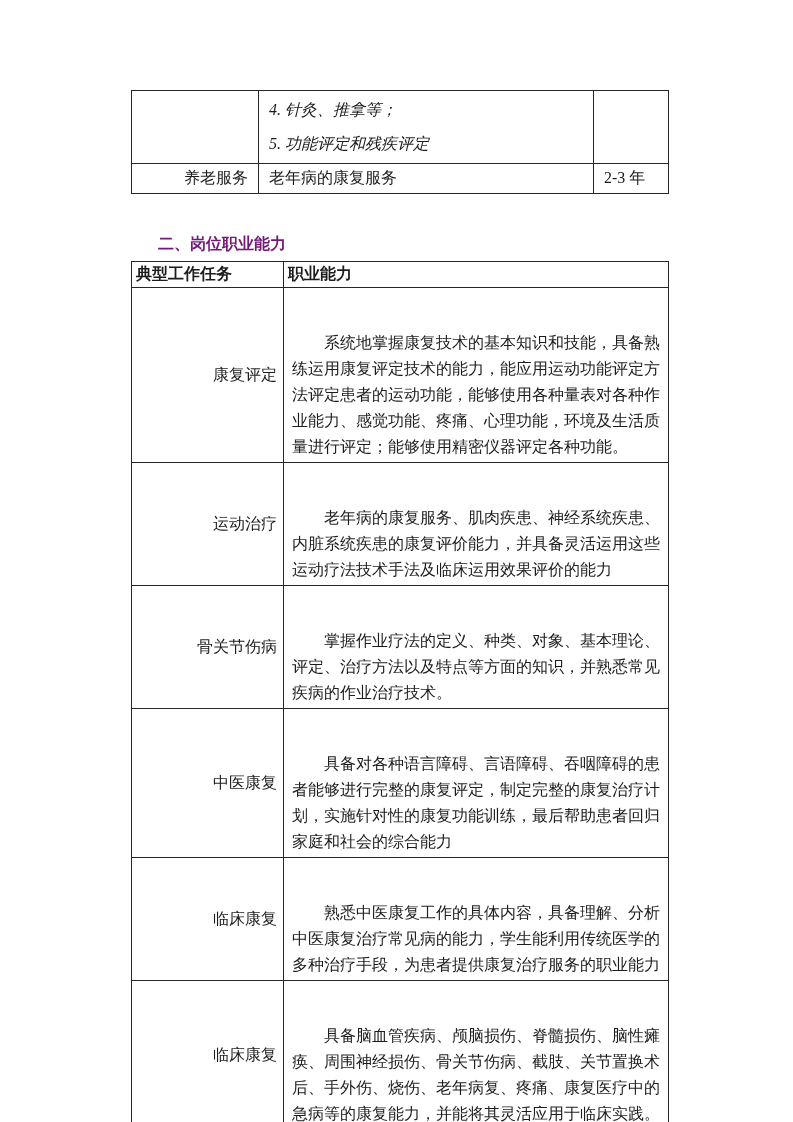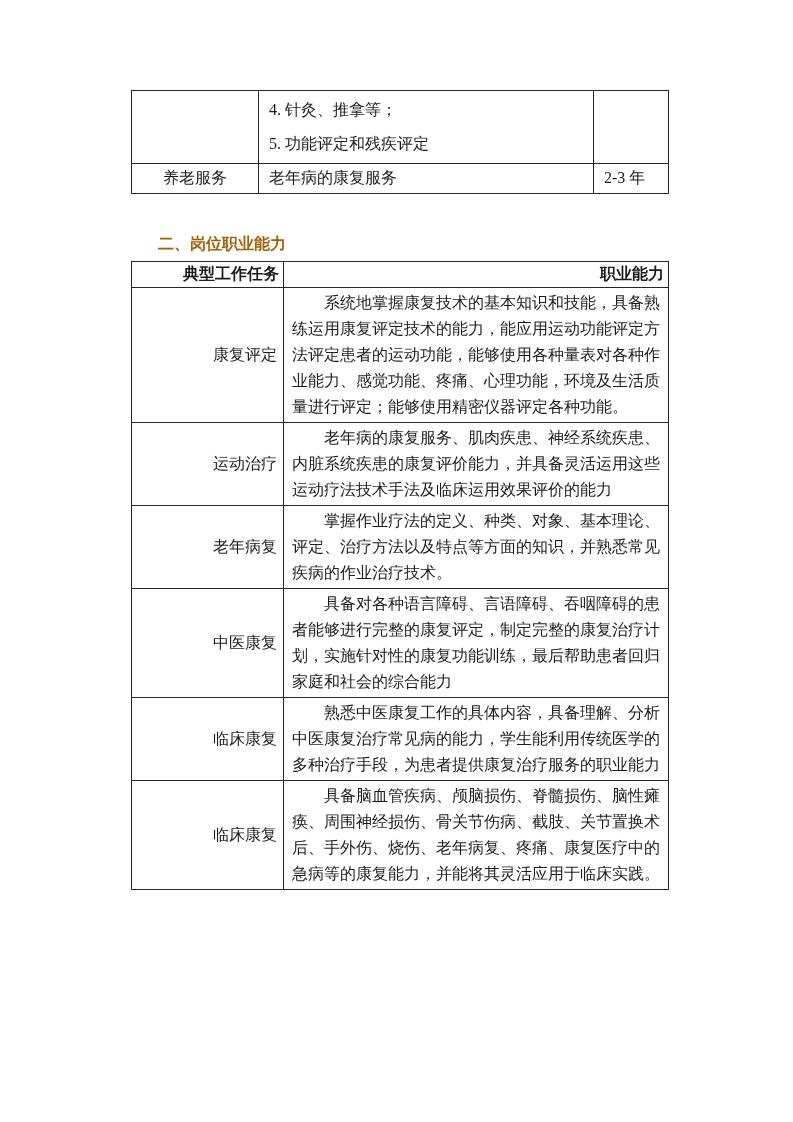--- a/index.html
+++ b/index.html
@@ -37,7 +37,7 @@
   .t1 .cell-years  { width: 75px;  }
   .t1 .row-a { height: 68px; }
   .t1 .row-a .cell-detail { vertical-align: top; }
-  .t1 .row-a p { line-height: 34px; }
+  .t1 .row-a p { line-height: 34px; font-style: italic; }
   .t1 .row-b { height: 30px; }
   
   .section-heading {

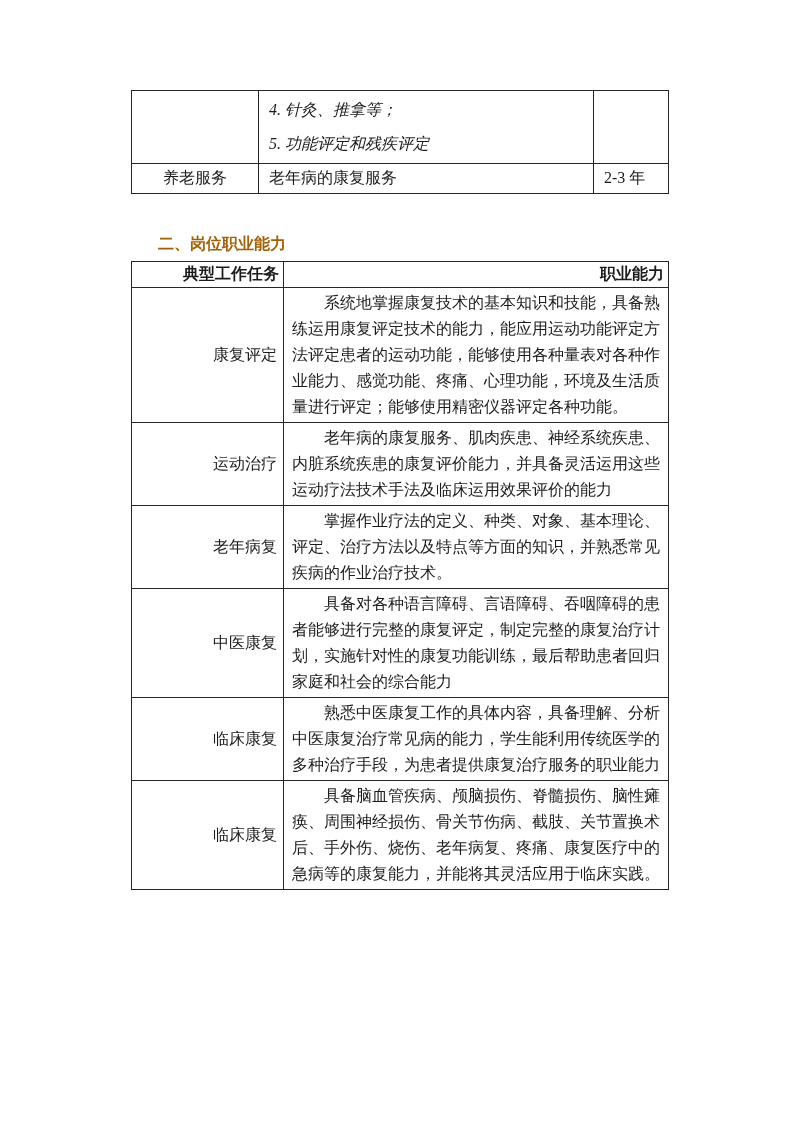--- a/index.html
+++ b/index.html
@@ -32,7 +32,7 @@
   }
   
   .t1 td { padding: 2px 10px; }
-  .t1 .cell-task   { width: 127px; text-align: center; }
+  .t1 .cell-task   { width: 127px; text-align: right; }
   .t1 .cell-detail { width: 335px; text-align: left; }
   .t1 .cell-years  { width: 75px;  }
   .t1 .row-a { height: 68px; }

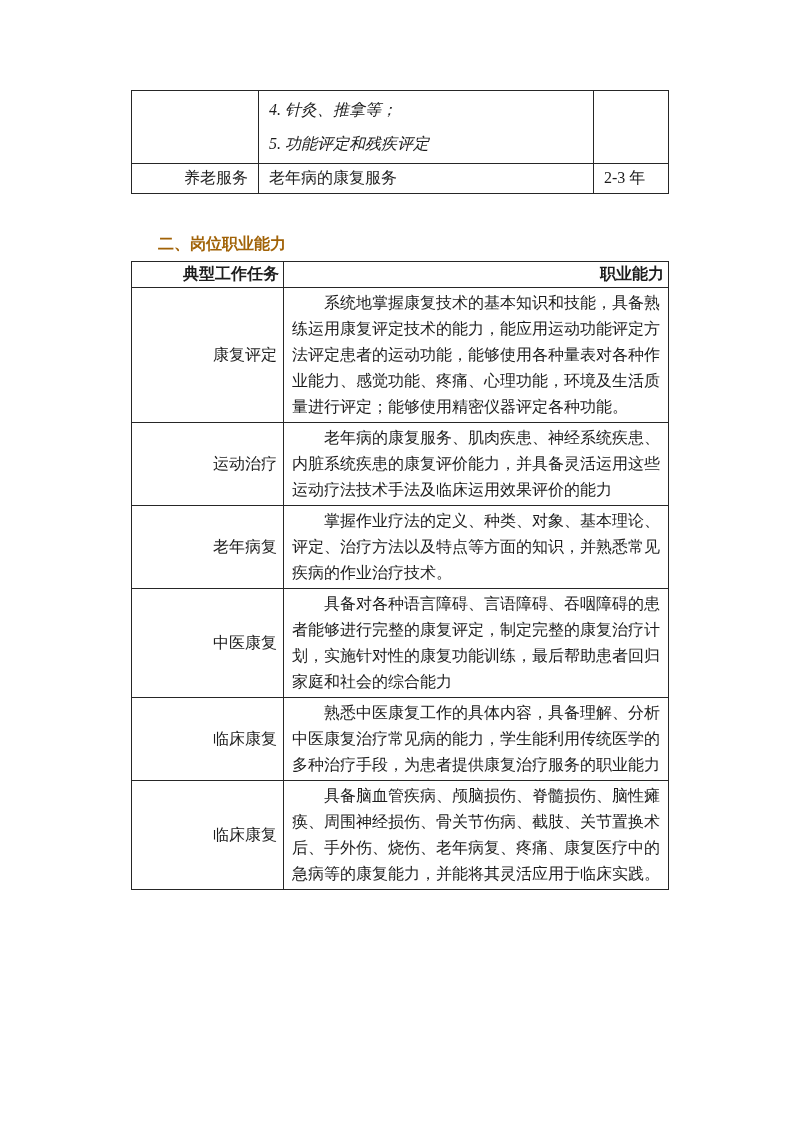--- a/index.html
+++ b/index.html
@@ -45,7 +45,7 @@
     font-size: 16px;
     font-weight: bold;
     line-height: 20px;
-    color: #a16207;
+    color: #701a75;
   }
   
   .t2 th {

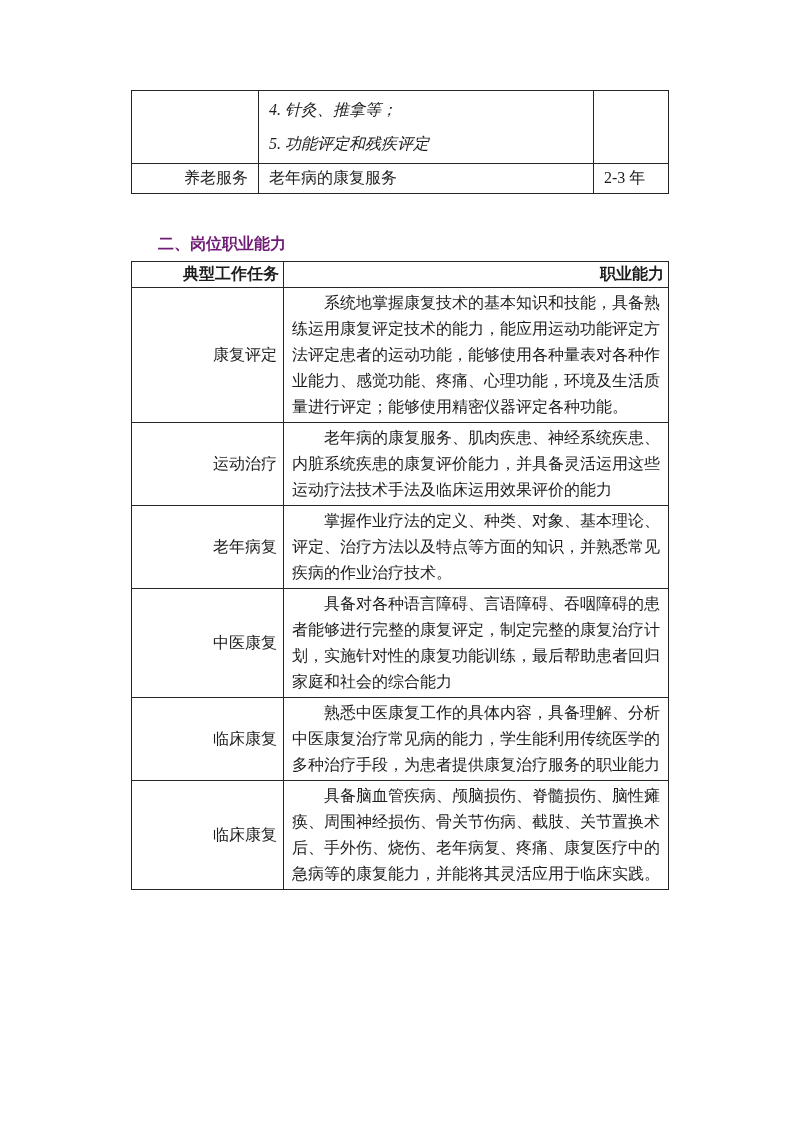--- a/index.html
+++ b/index.html
@@ -51,7 +51,7 @@
   .t2 th {
     height: 26px;
     font-weight: bold;
-    text-align: right;
+    text-align: left;
     padding: 1px 4px;
   }
   .t2 .col-task { width: 152px; }

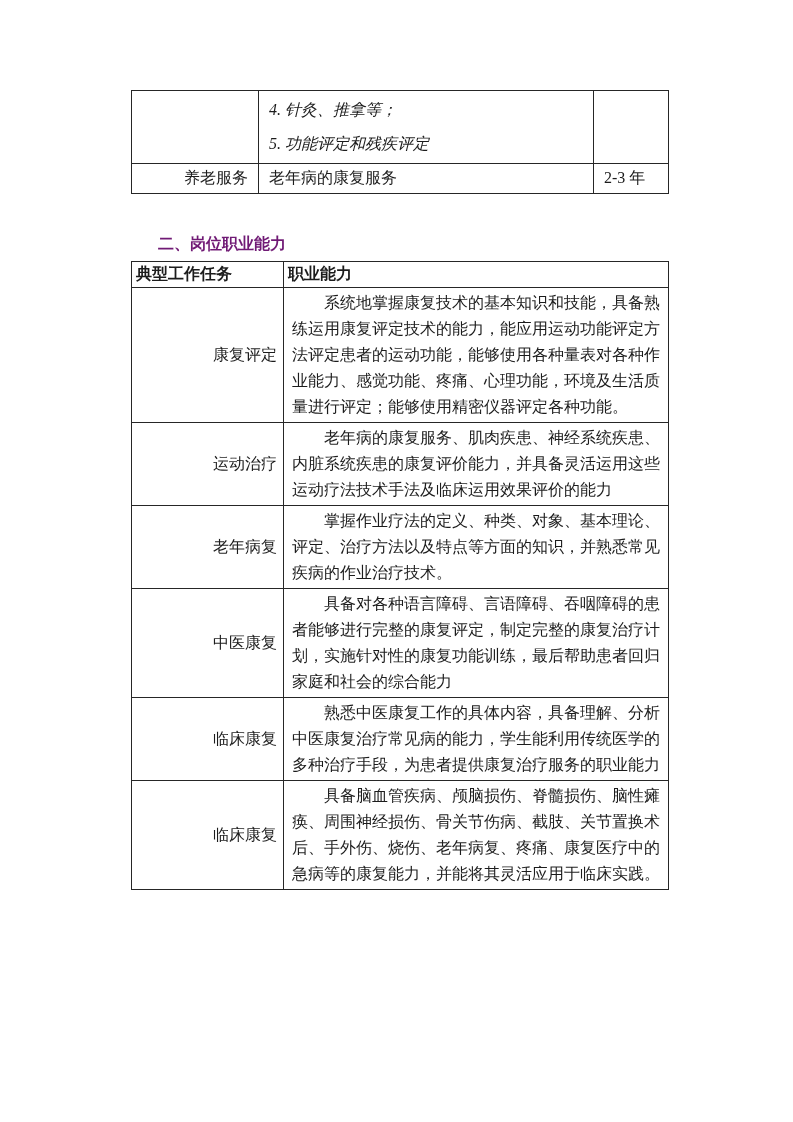--- a/index.html
+++ b/index.html
@@ -69,6 +69,7 @@
     line-height: 26px;
     text-align: justify;
     text-indent: 2em;
+    margin-top: 40px;
   }
 </style>
 </head>

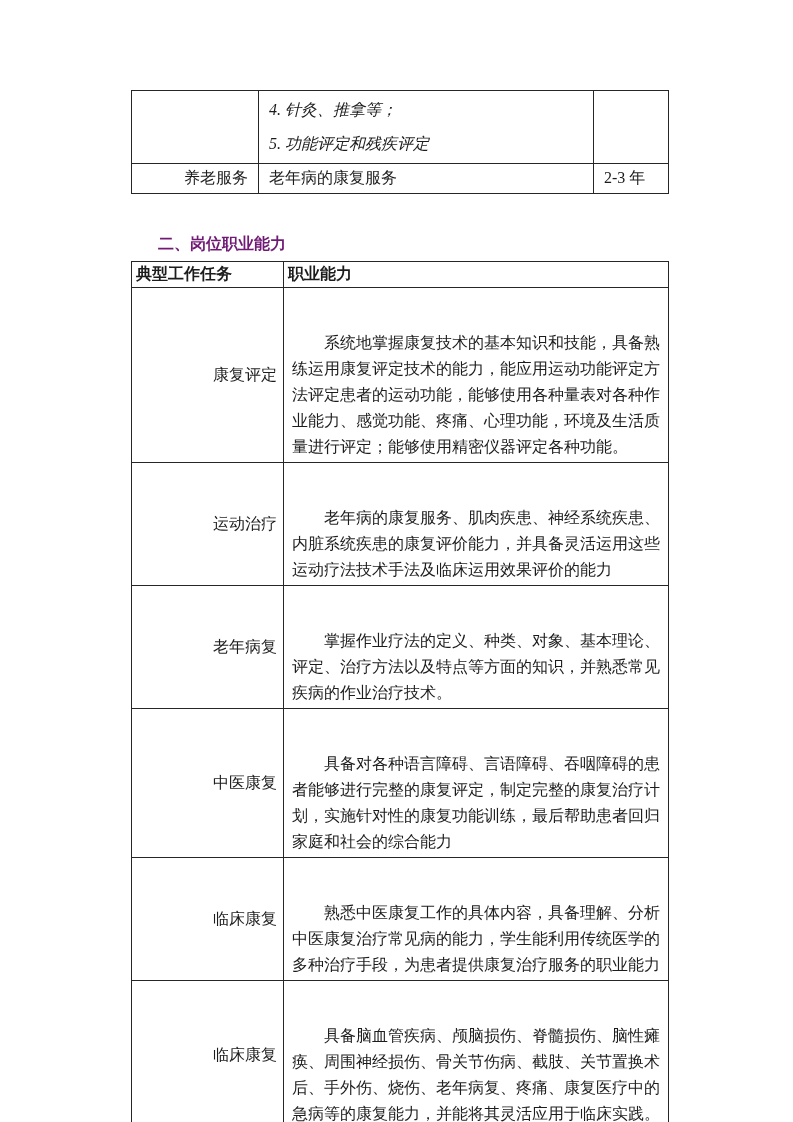--- a/index.html
+++ b/index.html
@@ -124,7 +124,7 @@
         </td>
       </tr>
       <tr>
-        <td class="cell-task">老年病复</td>
+        <td class="cell-task">骨关节伤病</td>
         <td class="cell-ability">
           <p>掌握作业疗法的定义、种类、对象、基本理论、评定、治疗方法以及特点等方面的知识，并熟悉常见疾病的作业治疗技术。</p>
         </td>

